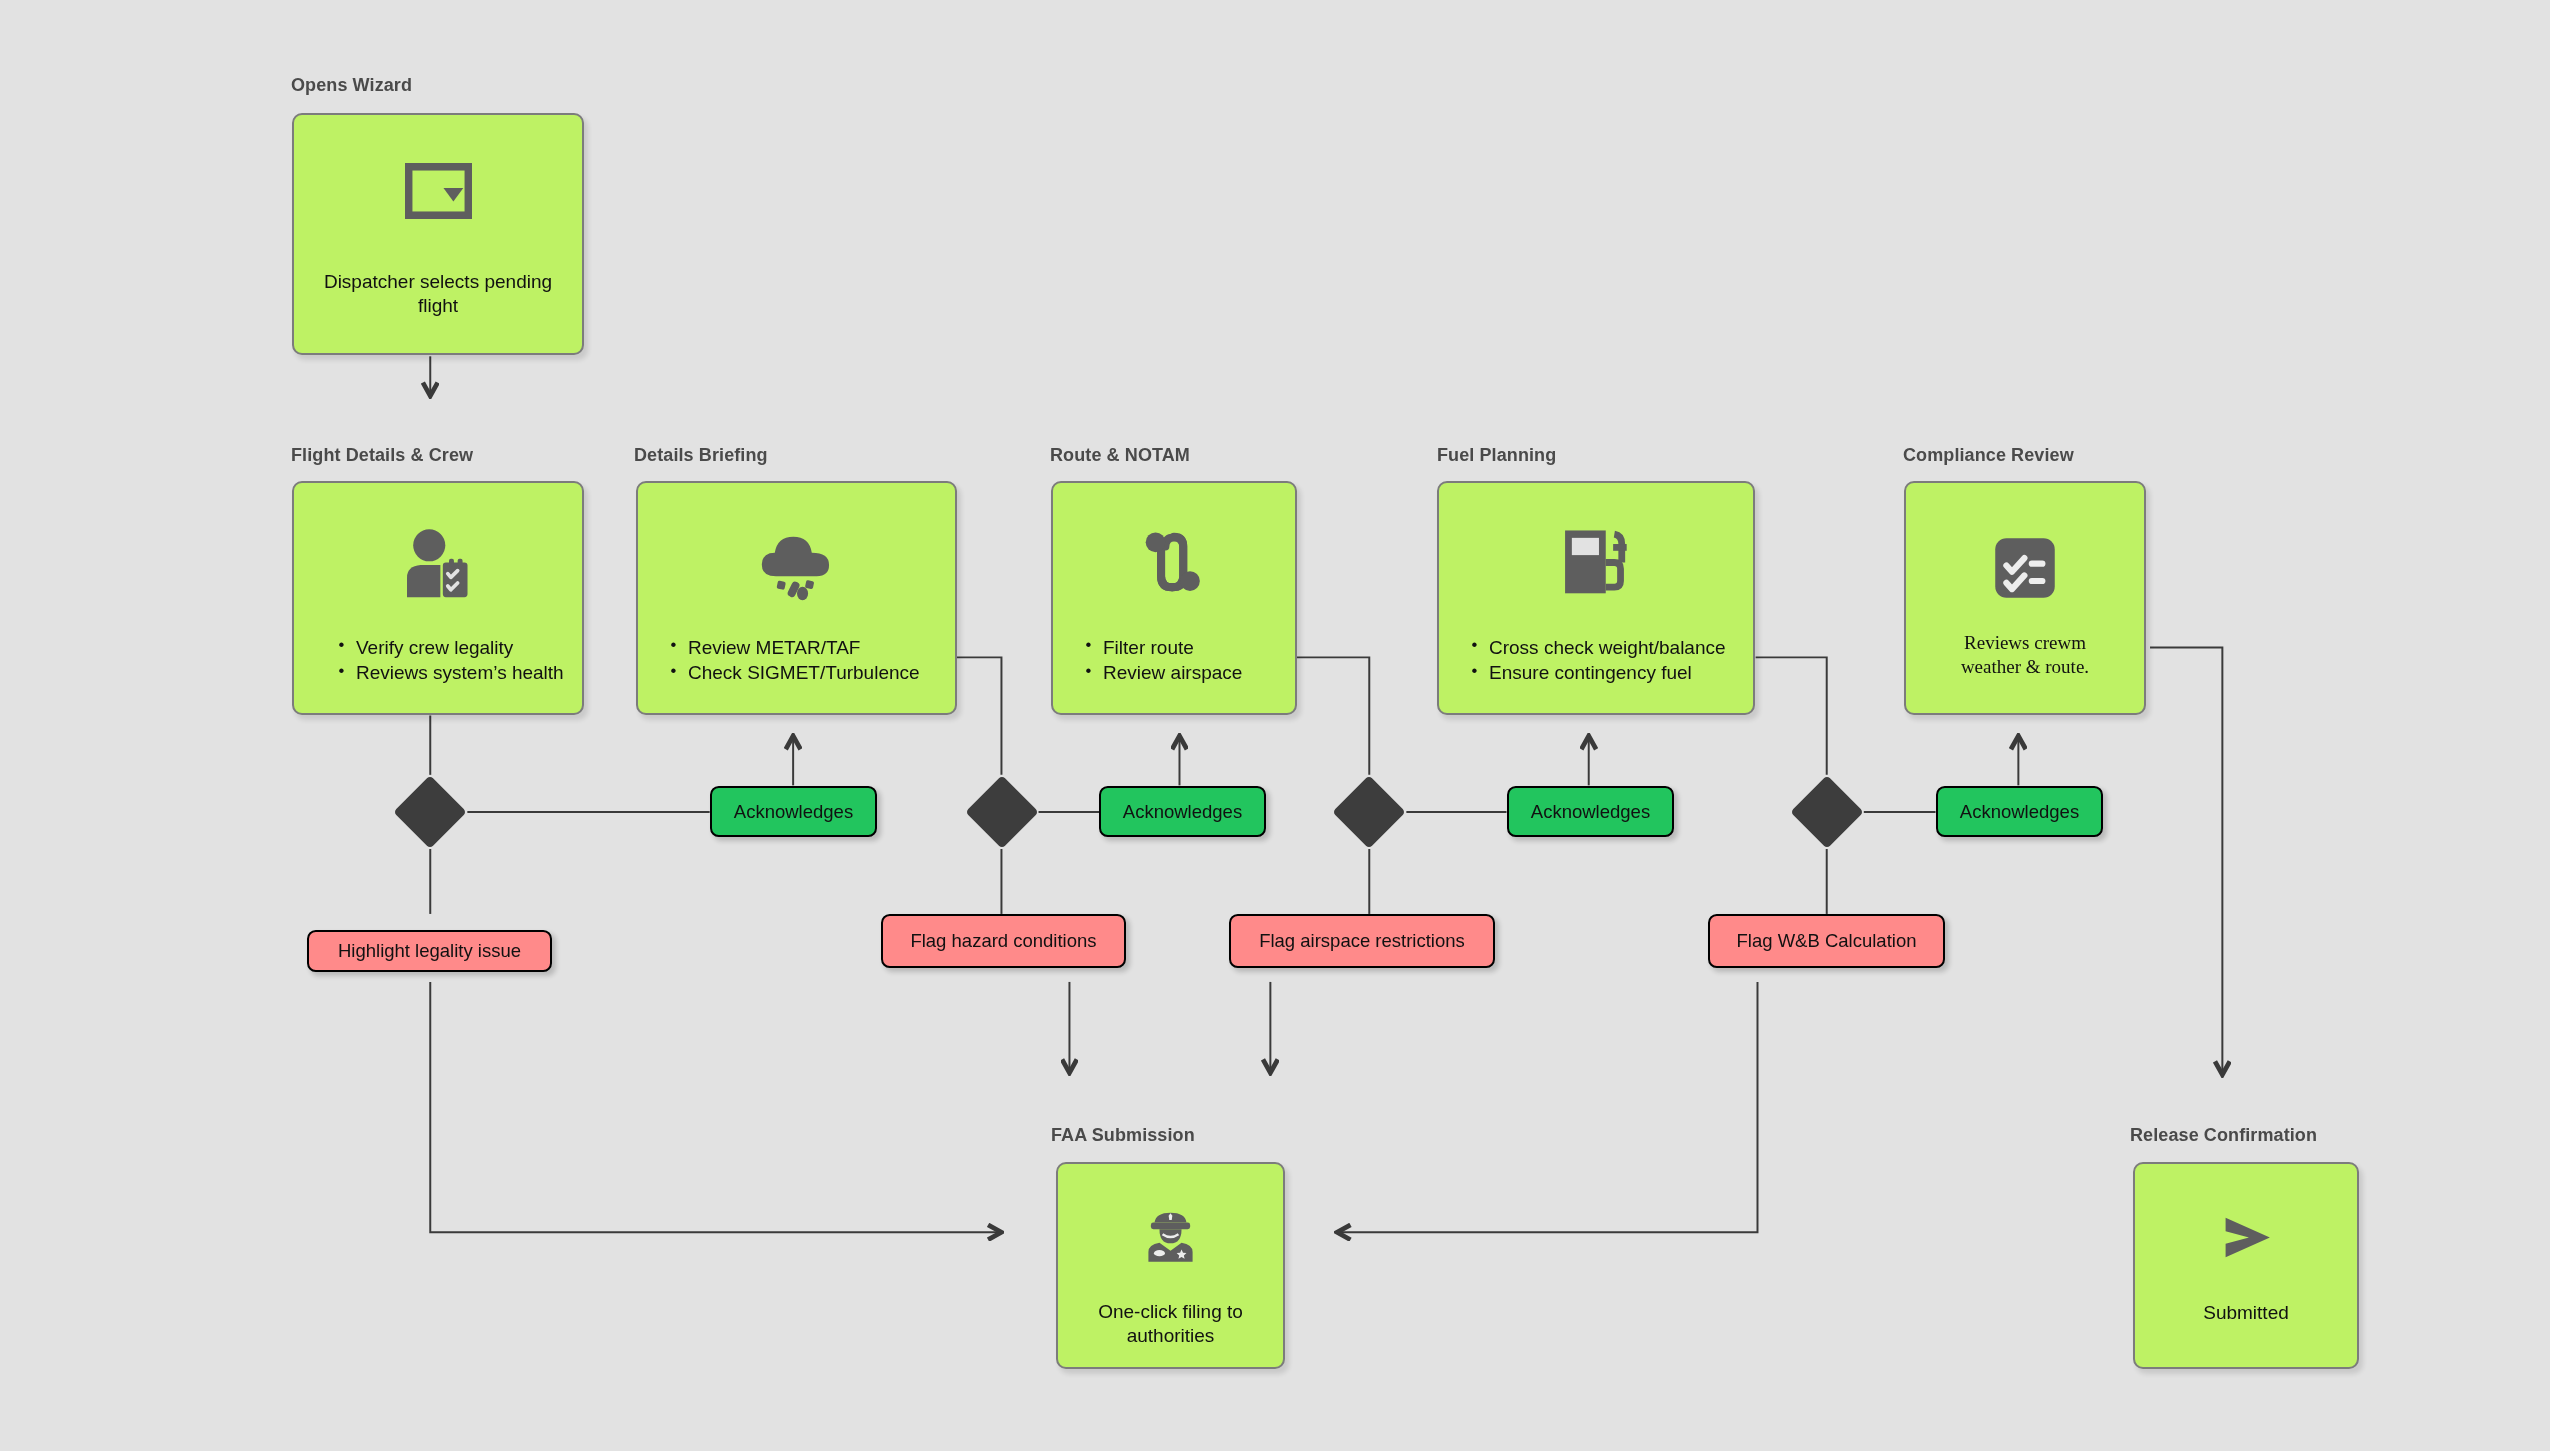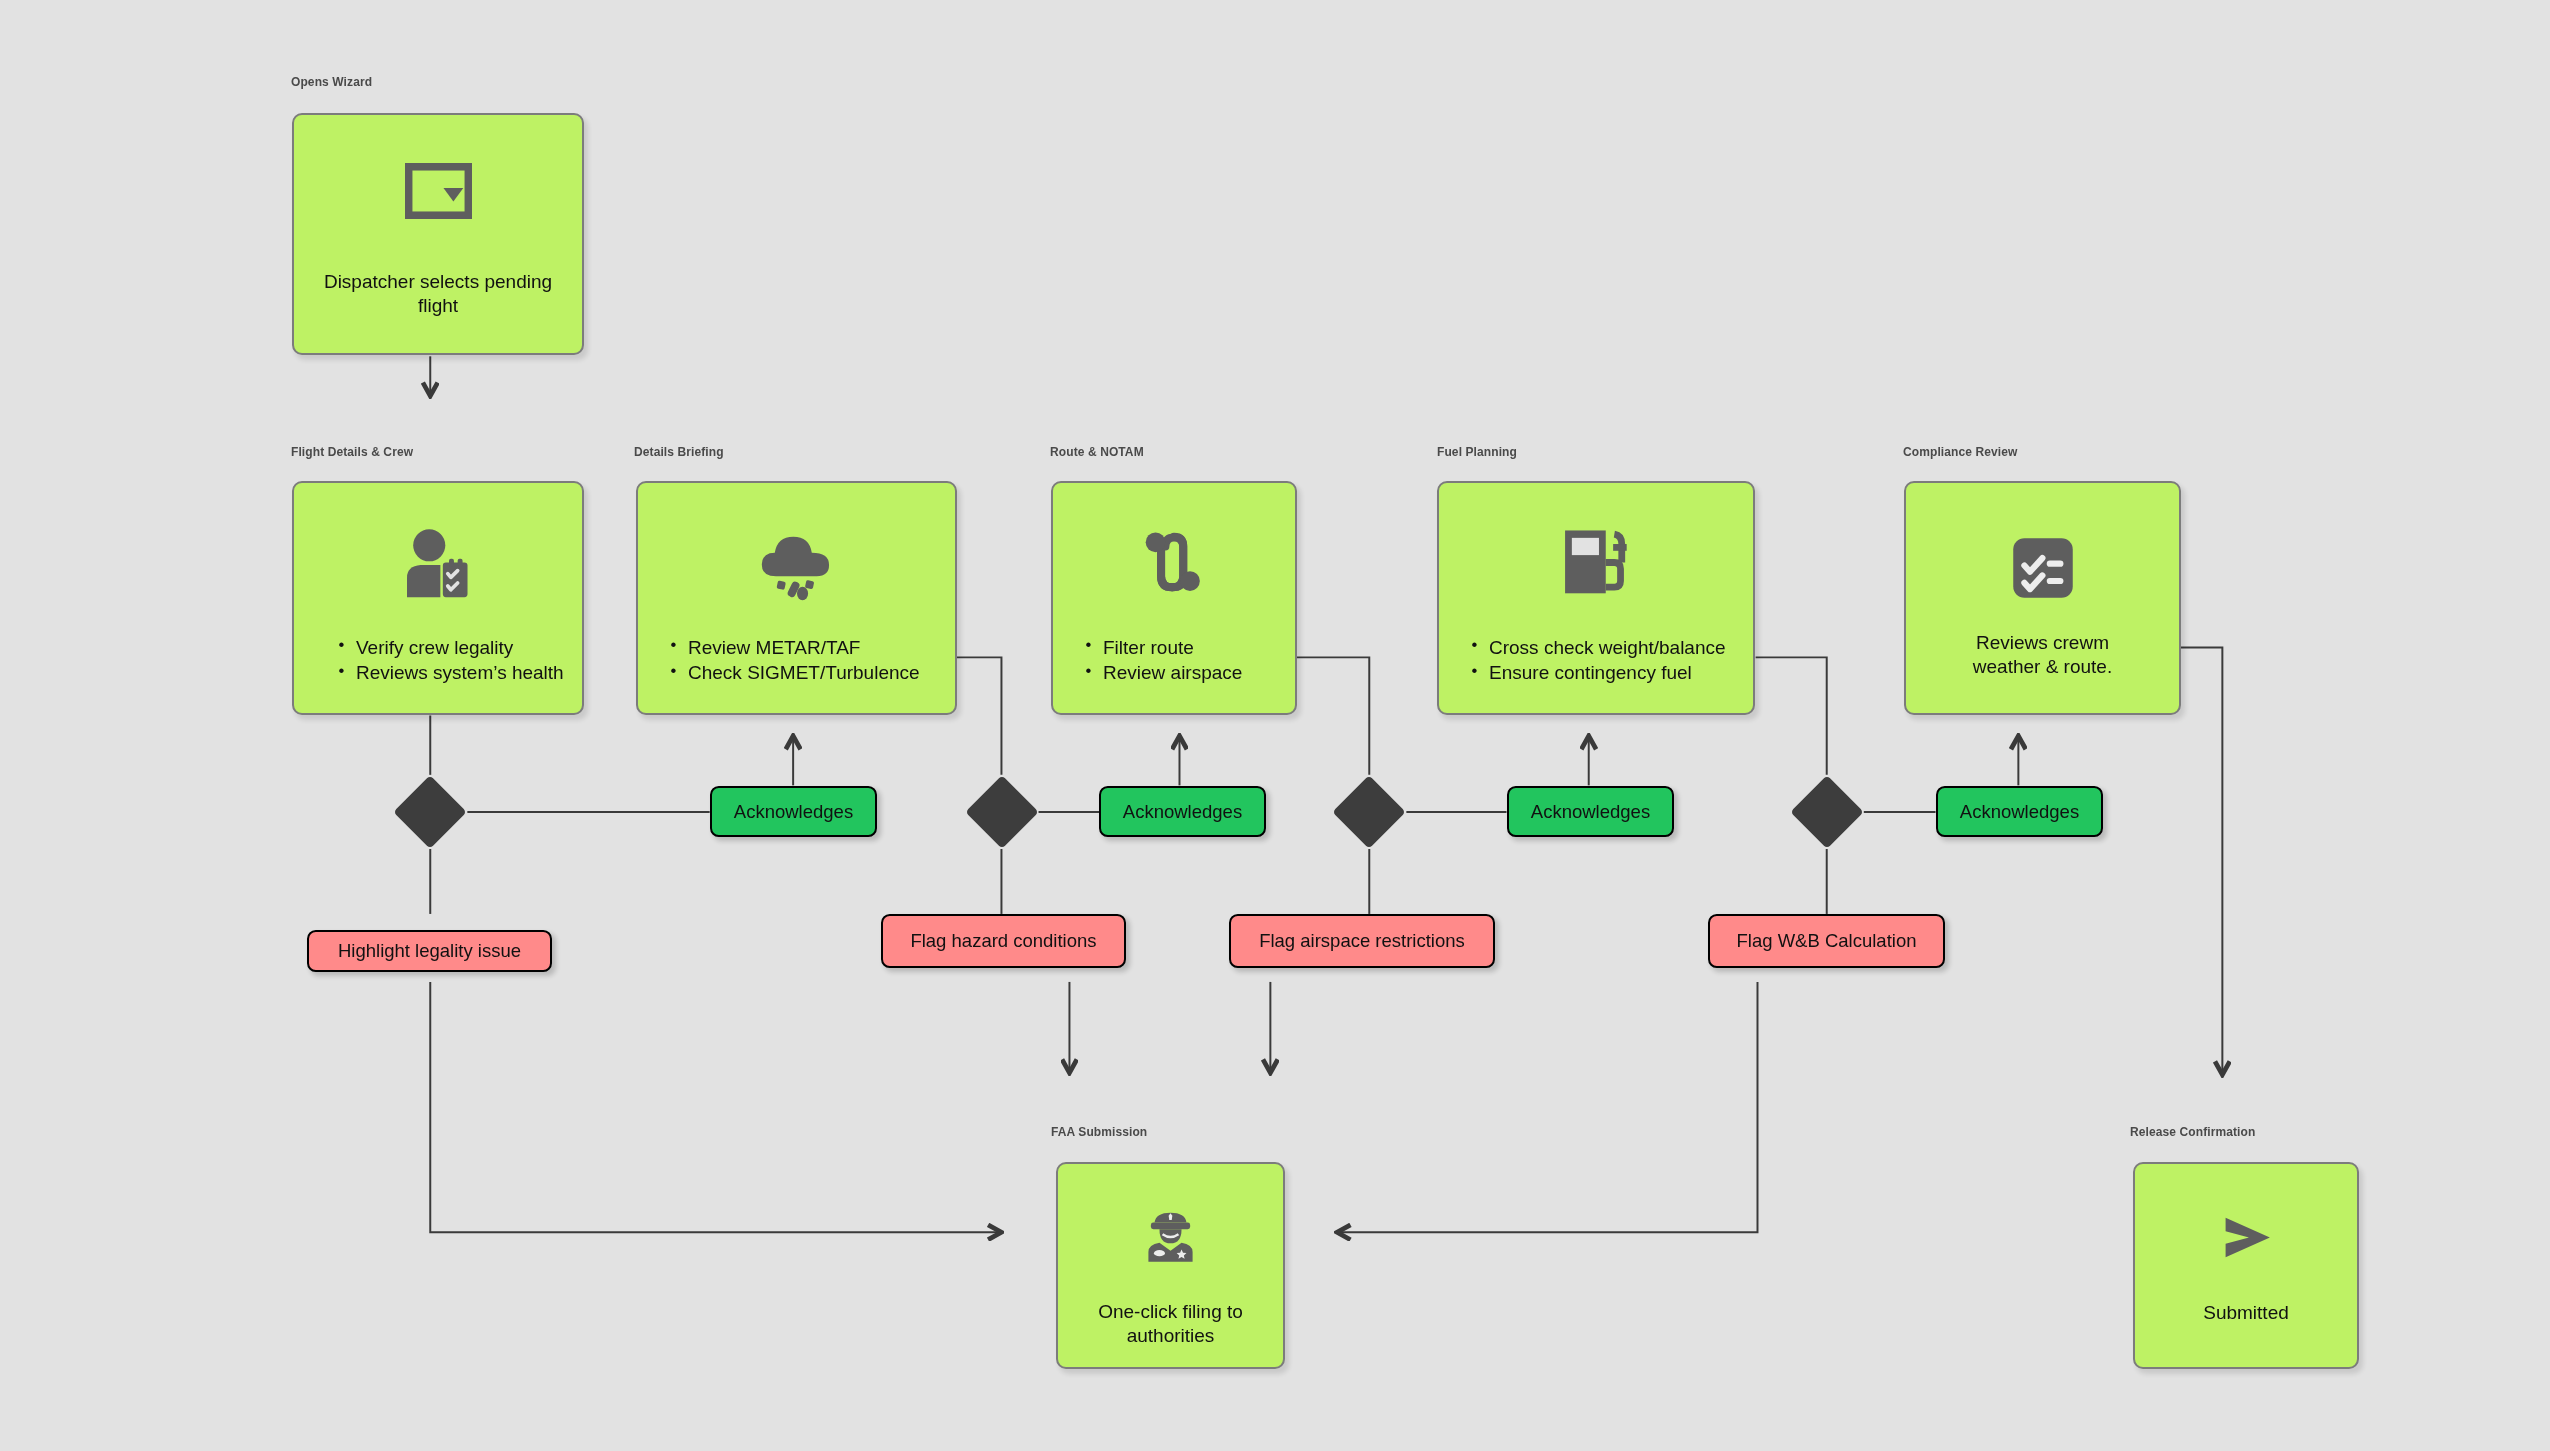--- a/index.html
+++ b/index.html
@@ -10,7 +10,7 @@
   
   .caption{
     position:absolute;
-    font-size:12px;
+    font-size:18px;
     font-weight:bold;
     color:#4a4a4a;
     letter-spacing:0.1px;

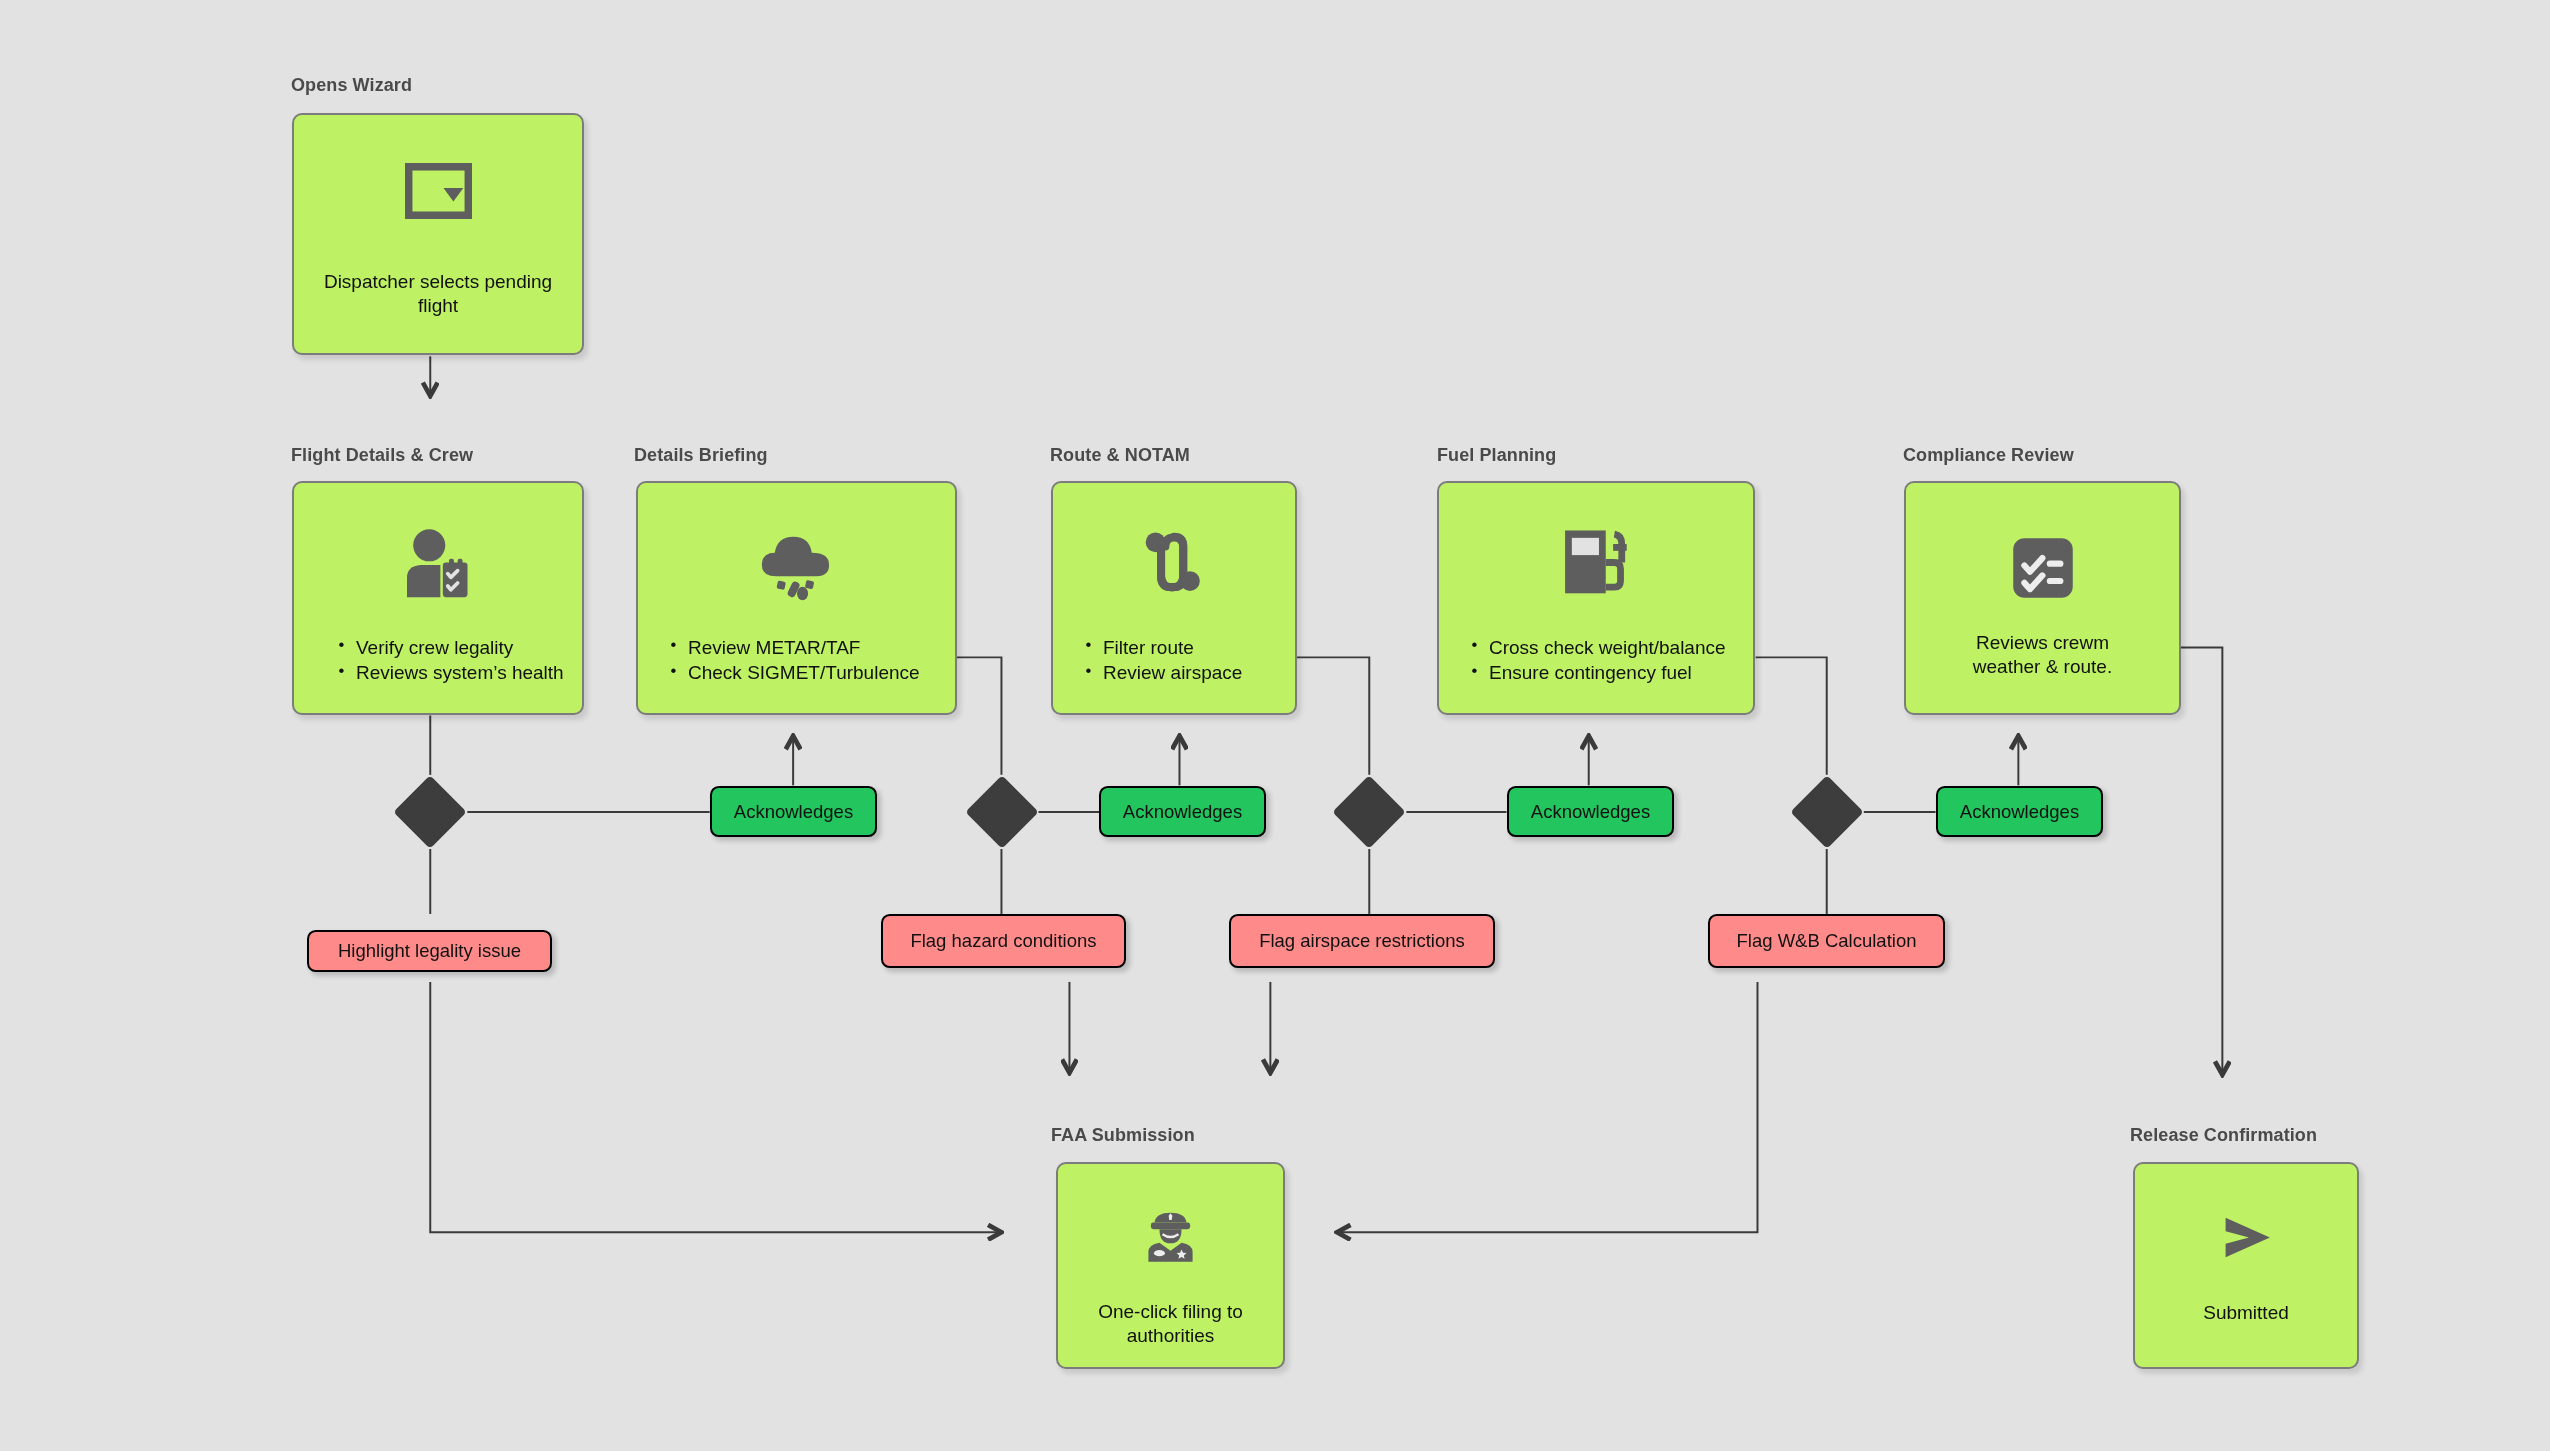--- a/index.html
+++ b/index.html
@@ -248,7 +248,7 @@
     </div>
   </div>
 
-  <div class="card" style="left:1904px;top:481px;width:277px;height:234px;">
+  <div class="card" style="left:1904px;top:481px;width:242px;height:234px;font-family:Liberation Serif, serif;">
     <div class="icon-wrap" style="top:54px;">
       <svg class="ic" width="62" height="62" viewBox="0 0 100 100">
         <rect x="2" y="2" width="96" height="96" rx="18" fill="#5e5e5e"></rect>

